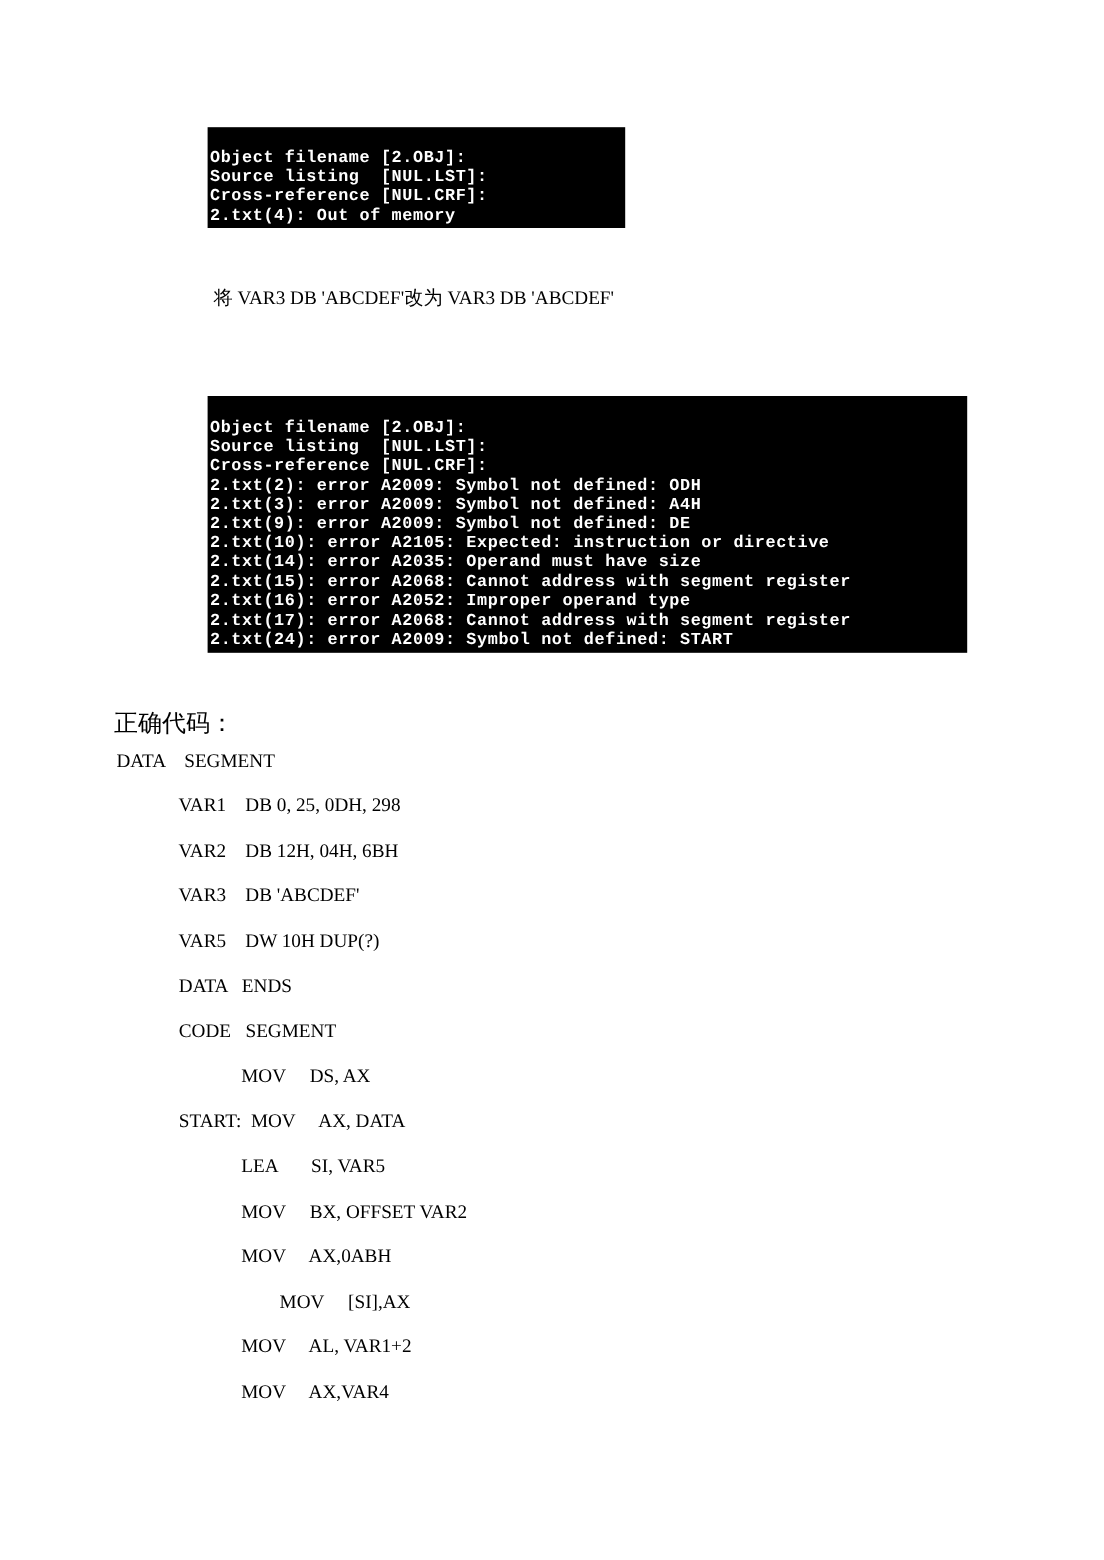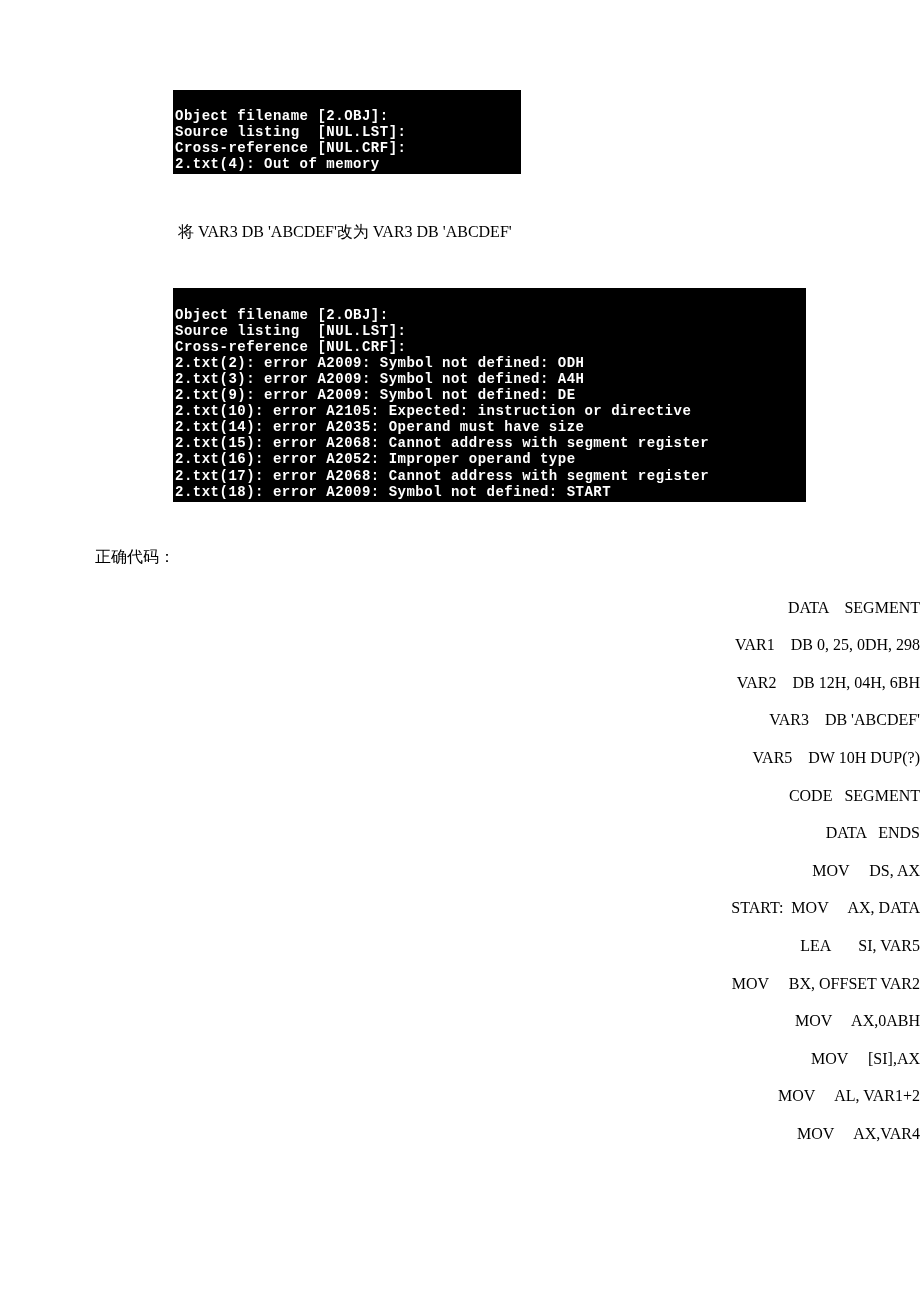--- a/index.html
+++ b/index.html
@@ -28,6 +28,7 @@
       white-space: pre;
       padding: 2px;
       letter-spacing: 0.5px;
+      margin-top: 16px;
     }
     .terminal1 {
       margin-left: 173px;

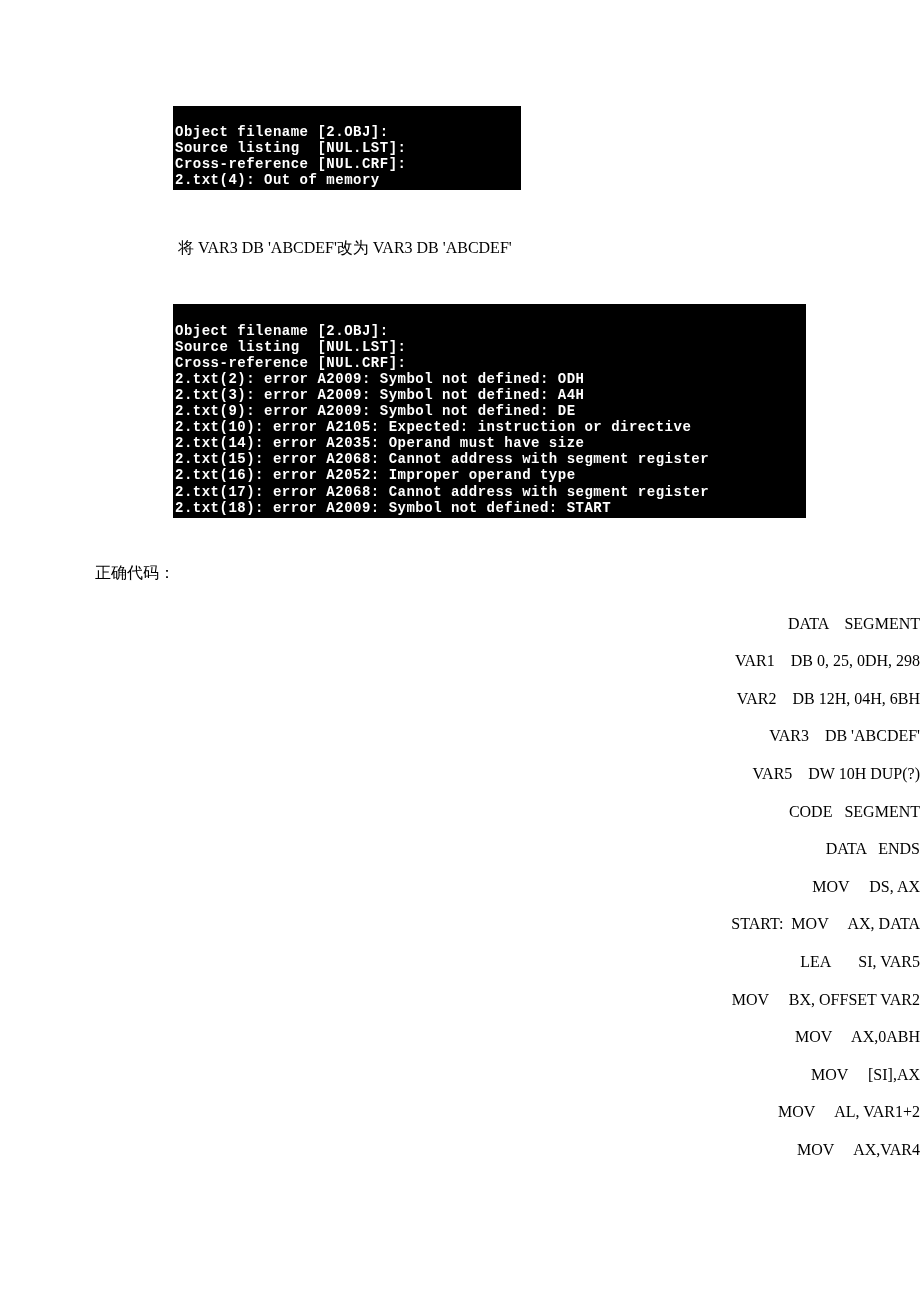--- a/index.html
+++ b/index.html
@@ -43,7 +43,7 @@
     .text-note {
       margin-left: 178px;
       font-size: 16px;
-      margin-bottom: 45px;
+      margin-bottom: 71px;
     }
     .section-header {
       margin-left: 95px;

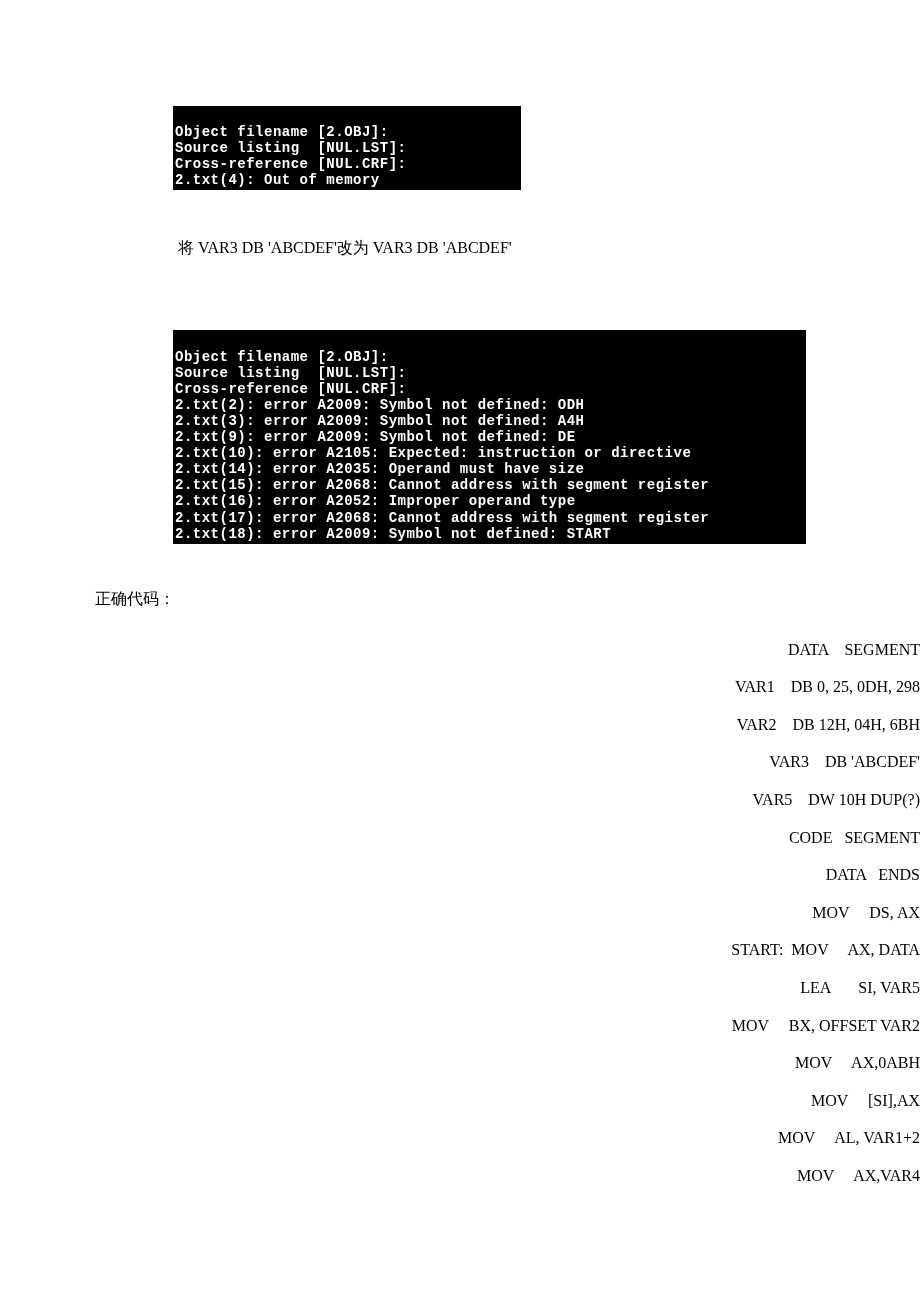--- a/index.html
+++ b/index.html
@@ -86,7 +86,7 @@
 <span>2.txt(15): error A2068: Cannot address with segment register</span>
 <span>2.txt(16): error A2052: Improper operand type</span>
 <span>2.txt(17): error A2068: Cannot address with segment register</span>
-<span>2.txt(18): error A2009: Symbol not defined: START</span>
+<span>2.txt(24): error A2009: Symbol not defined: START</span>
 </div>
 
   <div class="section-header">正确代码：</div>

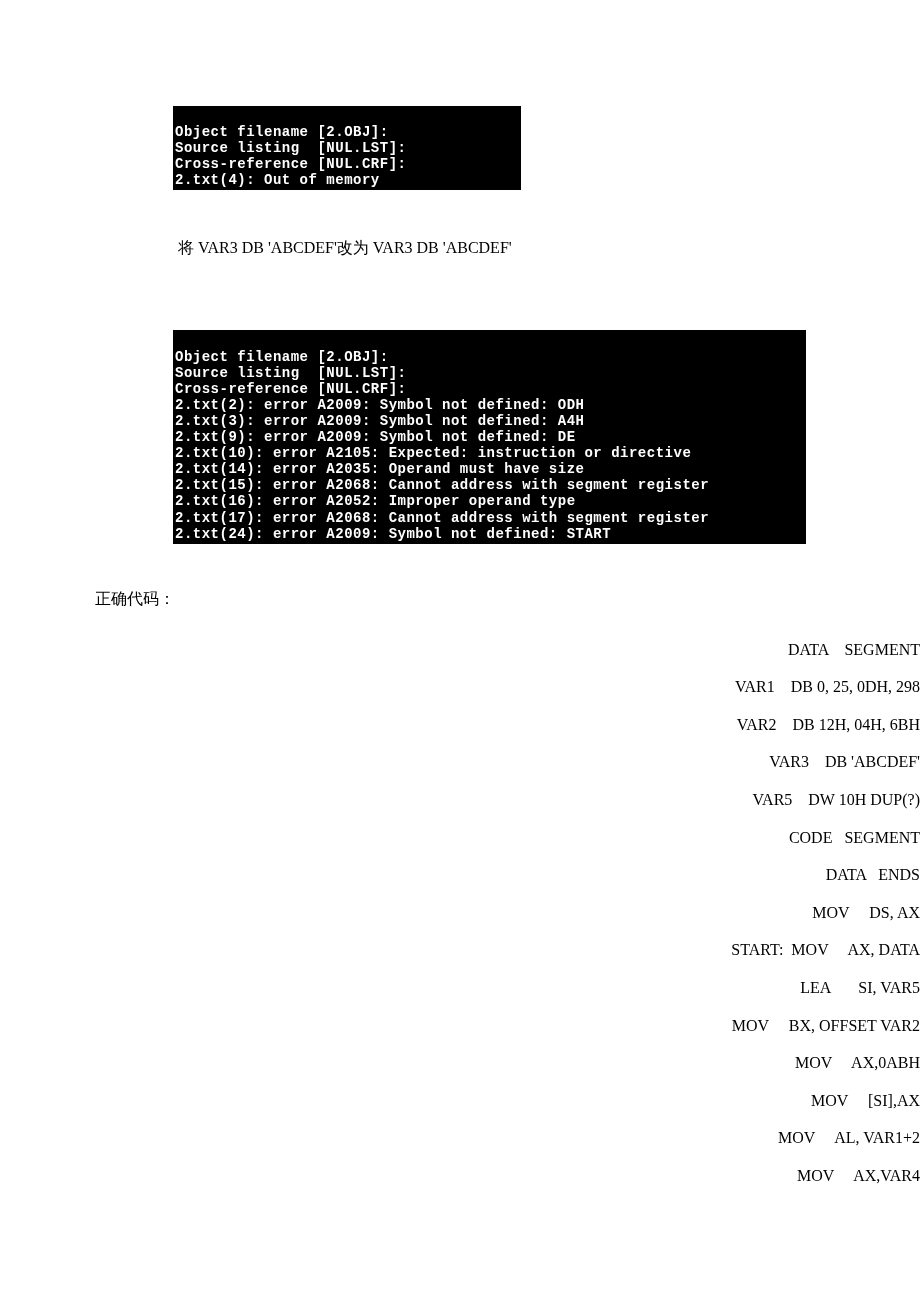--- a/index.html
+++ b/index.html
@@ -47,8 +47,7 @@
     }
     .section-header {
       margin-left: 95px;
-      font-size: 16px;
-      margin-bottom: 21px;
+      font-size: 20px;
     }
     .code-block {
       margin-left: 97px;

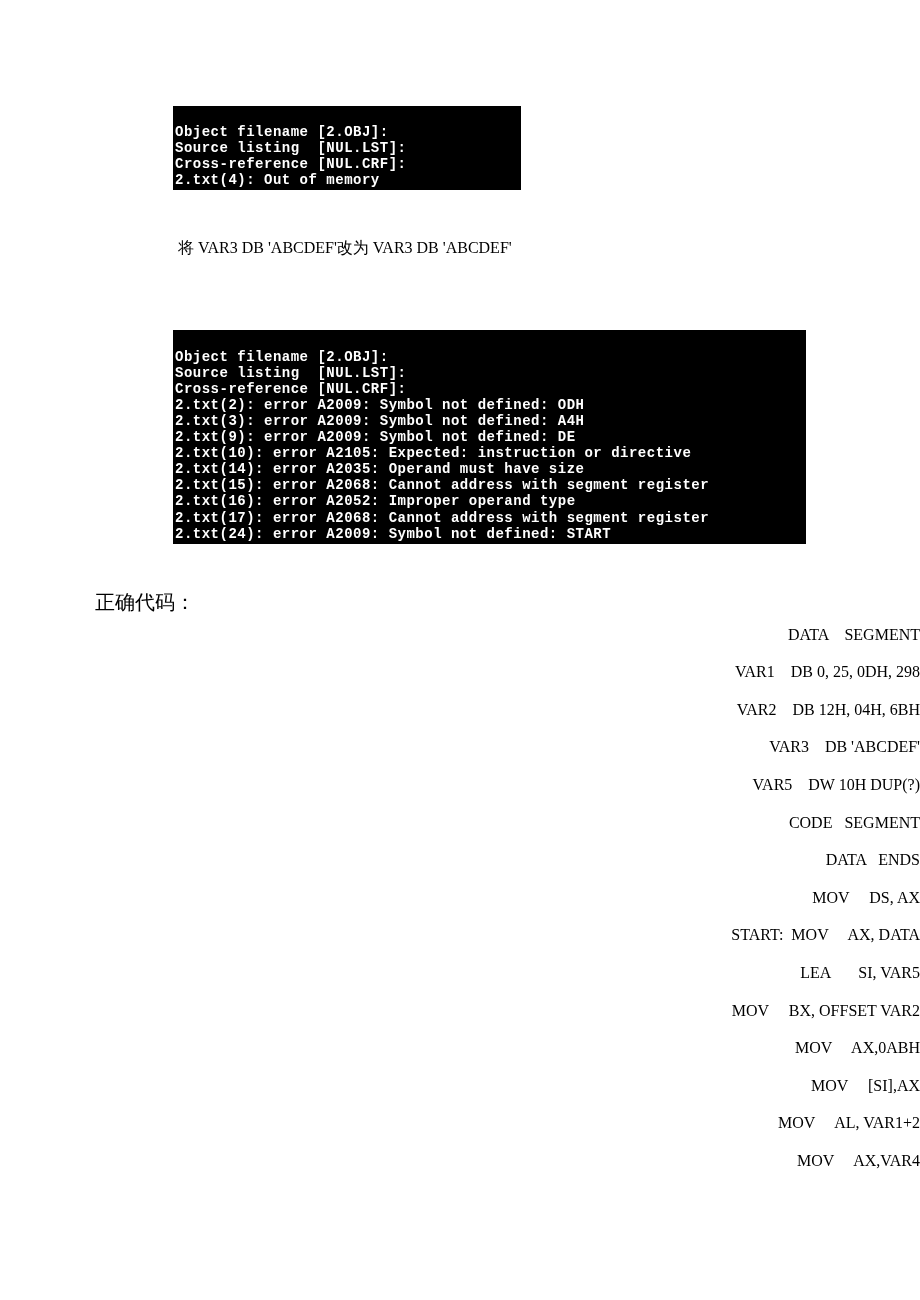--- a/index.html
+++ b/index.html
@@ -56,7 +56,6 @@
     }
     .code-line {
       white-space: pre;
-      text-align: right;
     }
   </style>
 </head>

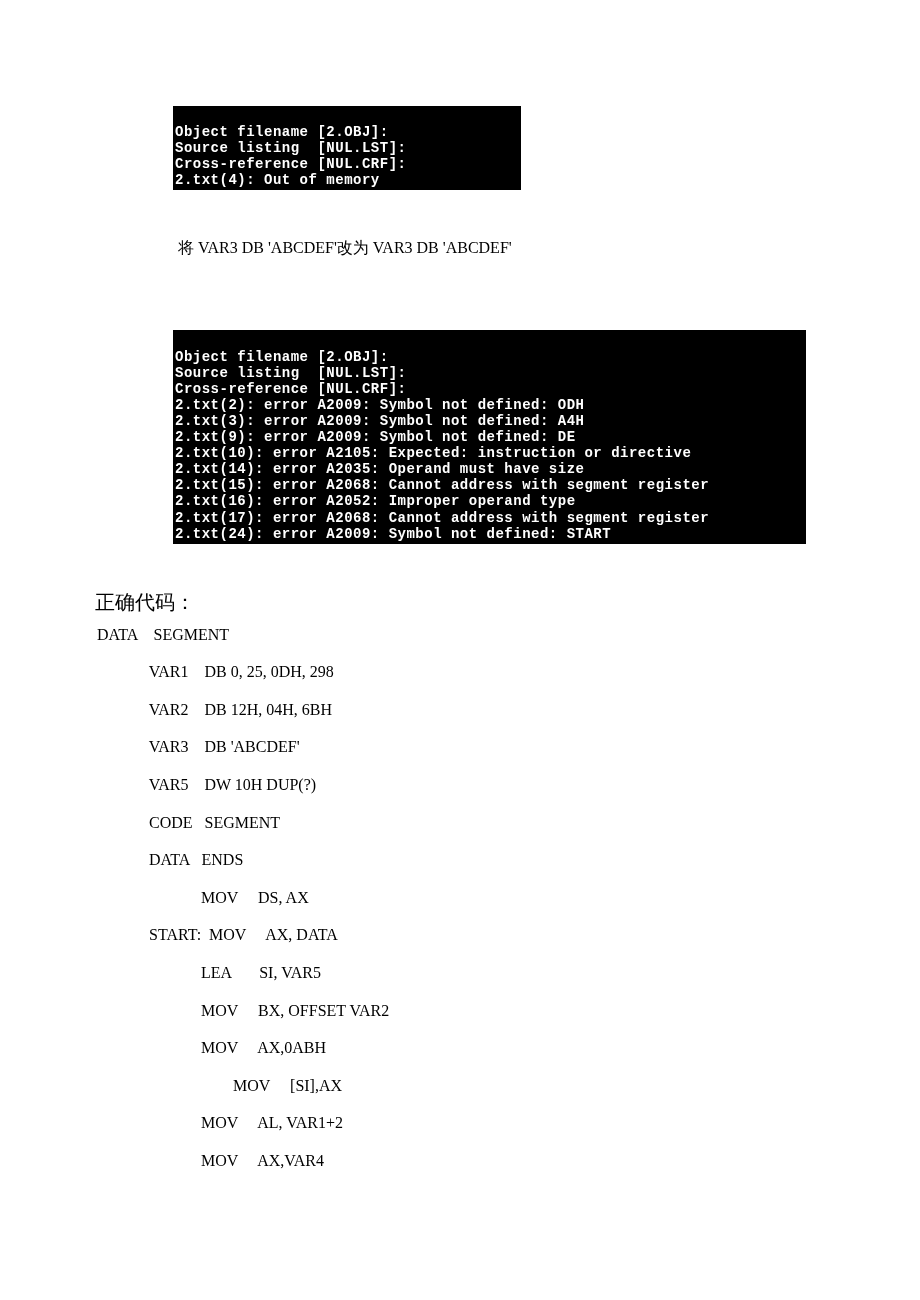--- a/index.html
+++ b/index.html
@@ -95,8 +95,8 @@
     <div class="code-line">             VAR2    DB 12H, 04H, 6BH</div>
     <div class="code-line">             VAR3    DB 'ABCDEF'</div>
     <div class="code-line">             VAR5    DW 10H DUP(?)</div>
+    <div class="code-line">             DATA   ENDS</div>
     <div class="code-line">             CODE   SEGMENT</div>
-    <div class="code-line">             DATA   ENDS</div>
     <div class="code-line">                          MOV     DS, AX</div>
     <div class="code-line">             START:  MOV     AX, DATA</div>
     <div class="code-line">                          LEA       SI, VAR5</div>

